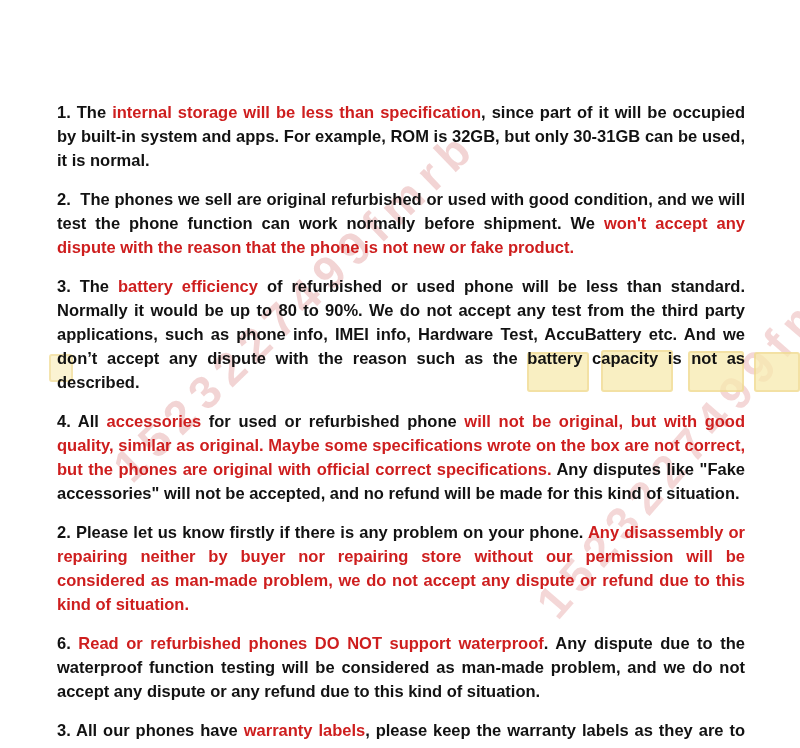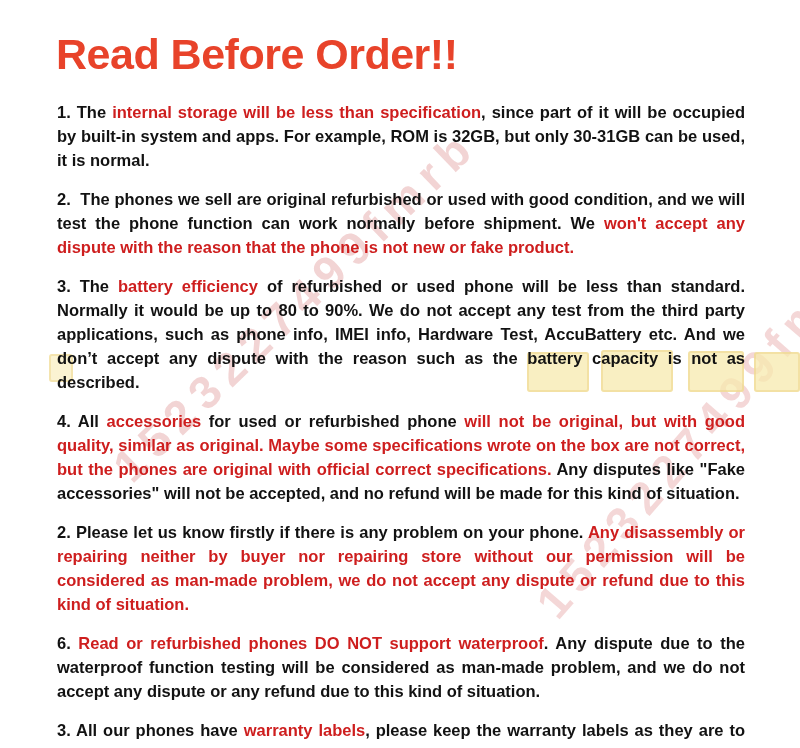--- a/index.html
+++ b/index.html
@@ -79,7 +79,6 @@
   </div>
 
   <div class="text-layer">
-    <div class="title">Read Before Order!!</div>
     <div class="content">
         <p class="notice"><span class="black">1. The </span><span class="red">internal storage will be less than specification</span><span class="black">, since part of it will be occupied by built-in system and apps. For example, ROM is 32GB, but only 30-31GB can be used, it is normal.</span></p>
         <p class="notice"><span class="black">2.&nbsp; The phones we&nbsp;sell are original refurbished or used with good condition, and we will test the phone function can work normally before shipment. We </span><span class="red">won't accept any dispute with the reason that the phone is not new or fake product.</span></p>

